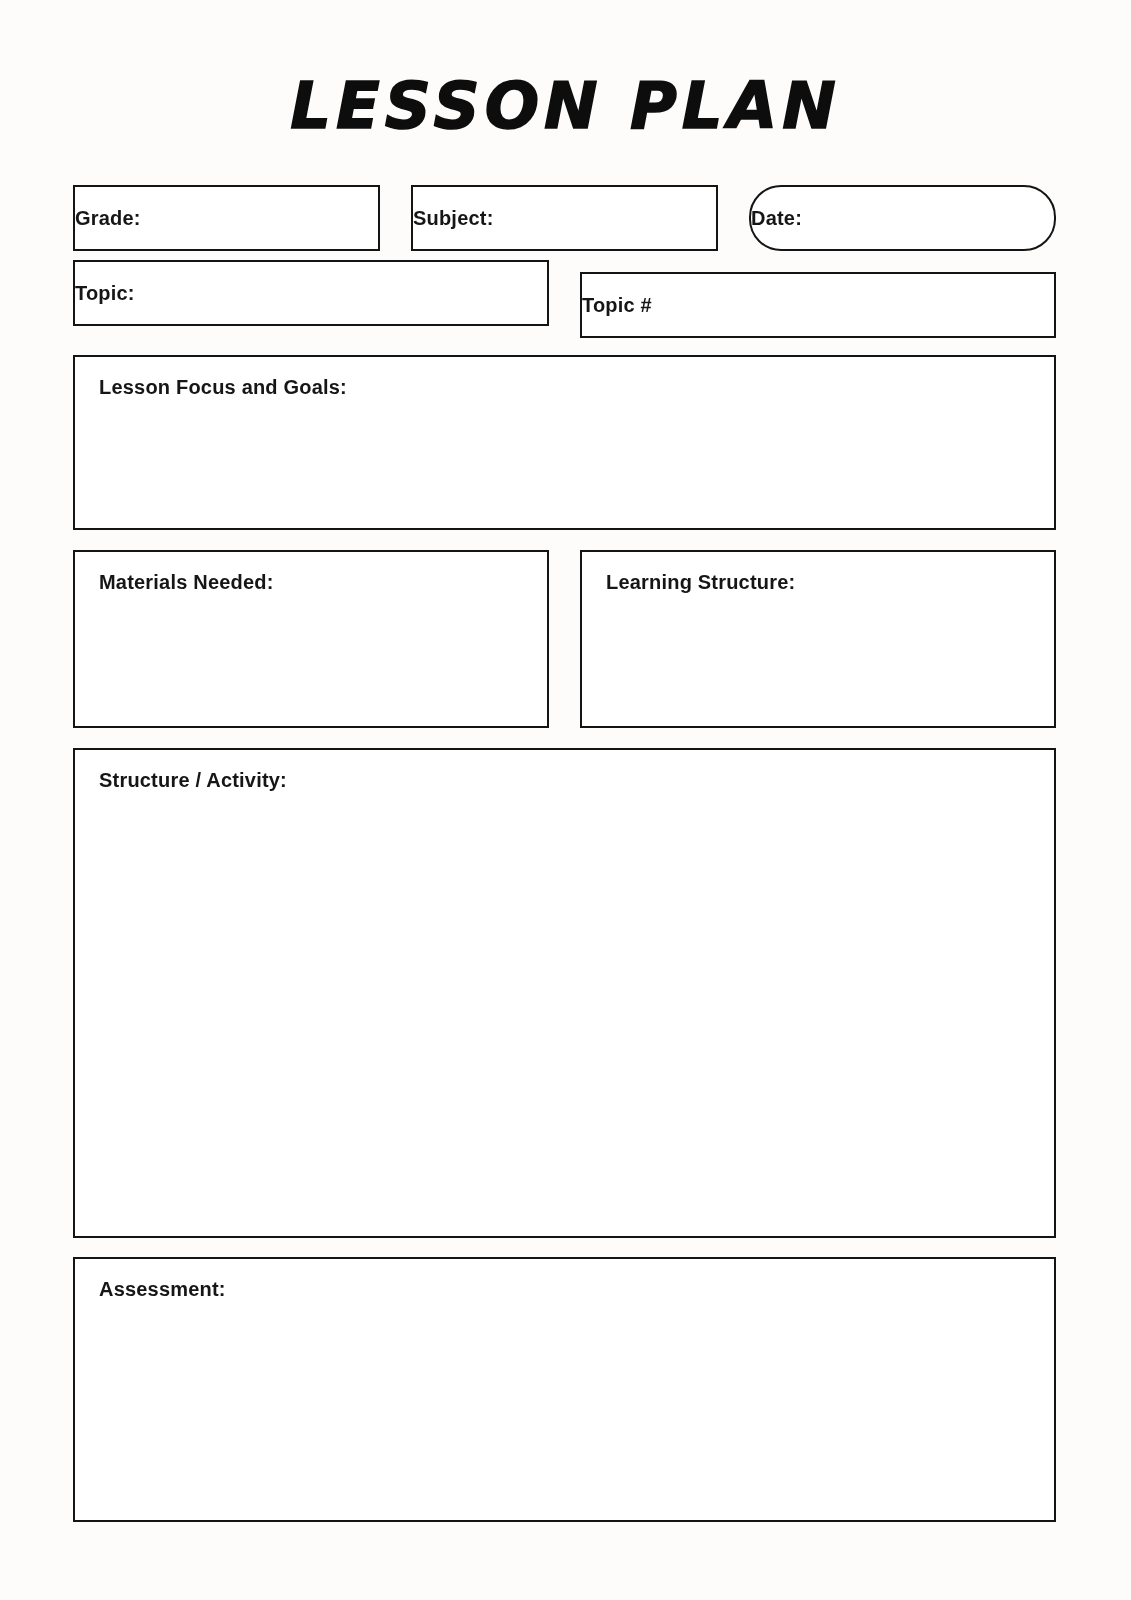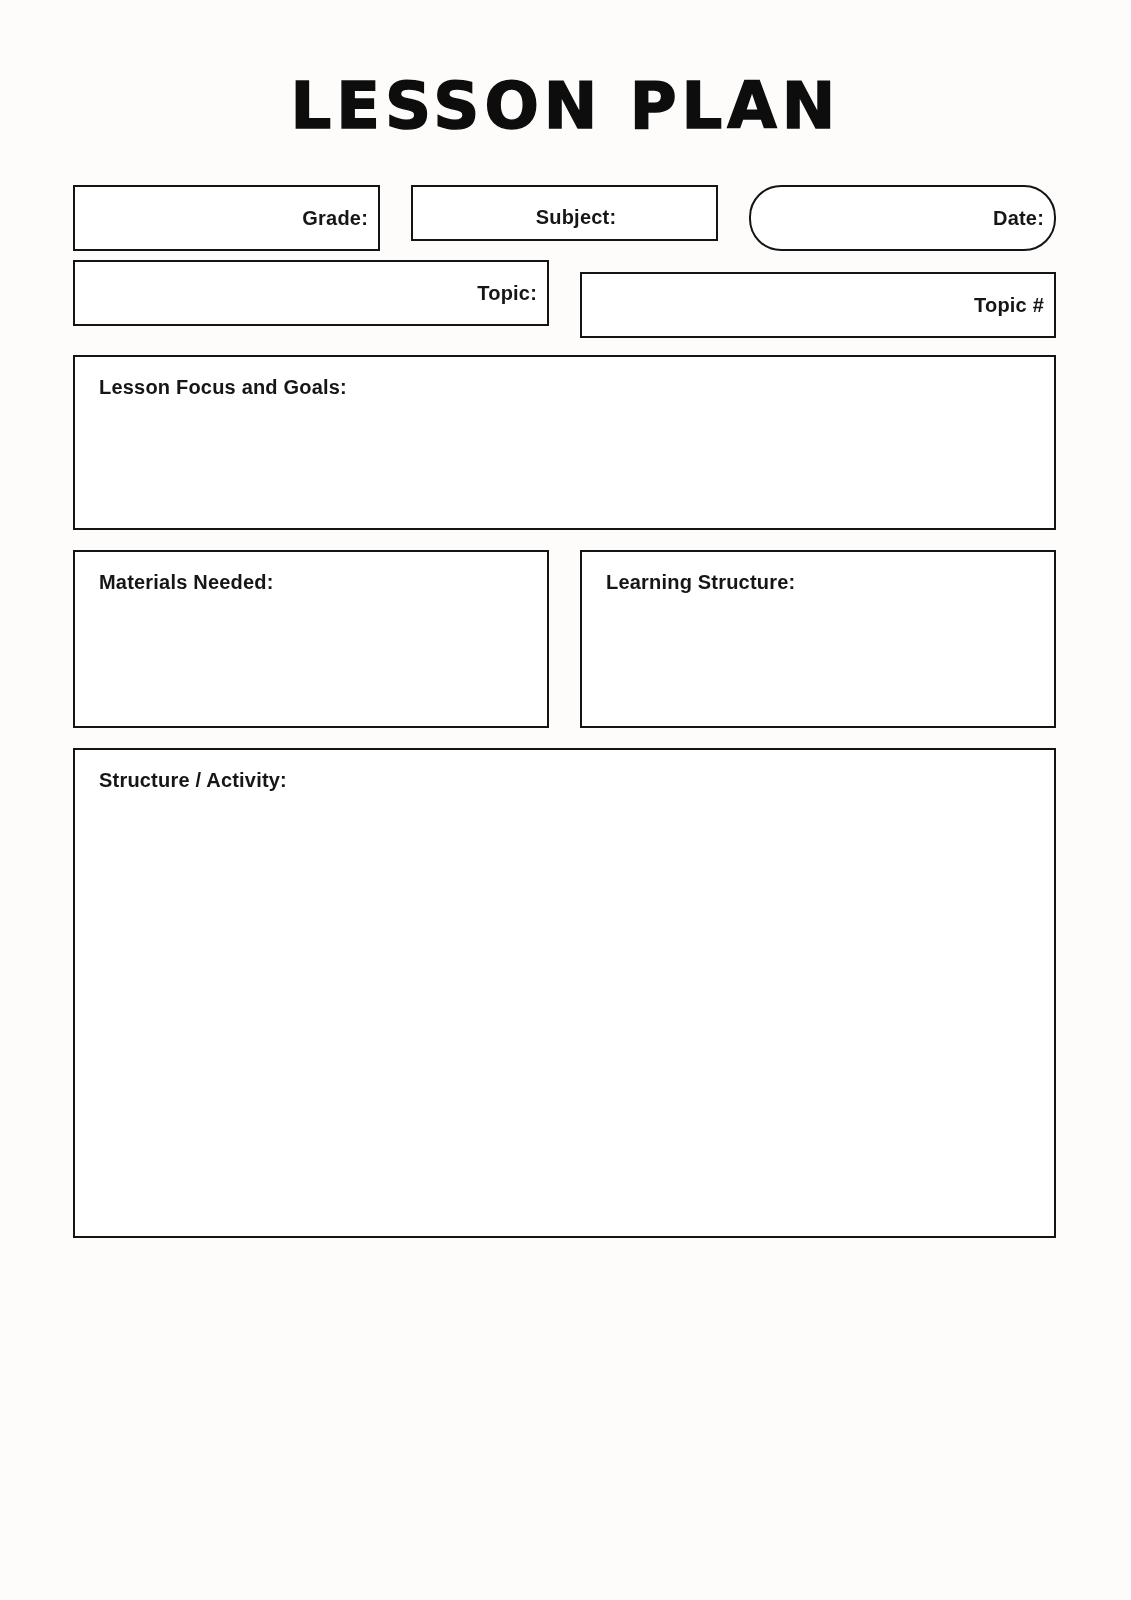--- a/index.html
+++ b/index.html
@@ -31,6 +31,7 @@
     line-height: 1;
     letter-spacing: 5px;
     color: var(--title-color);
+    font-style: italic;
     -webkit-text-stroke: 1.5px var(--title-color);
   }
   .fbox {

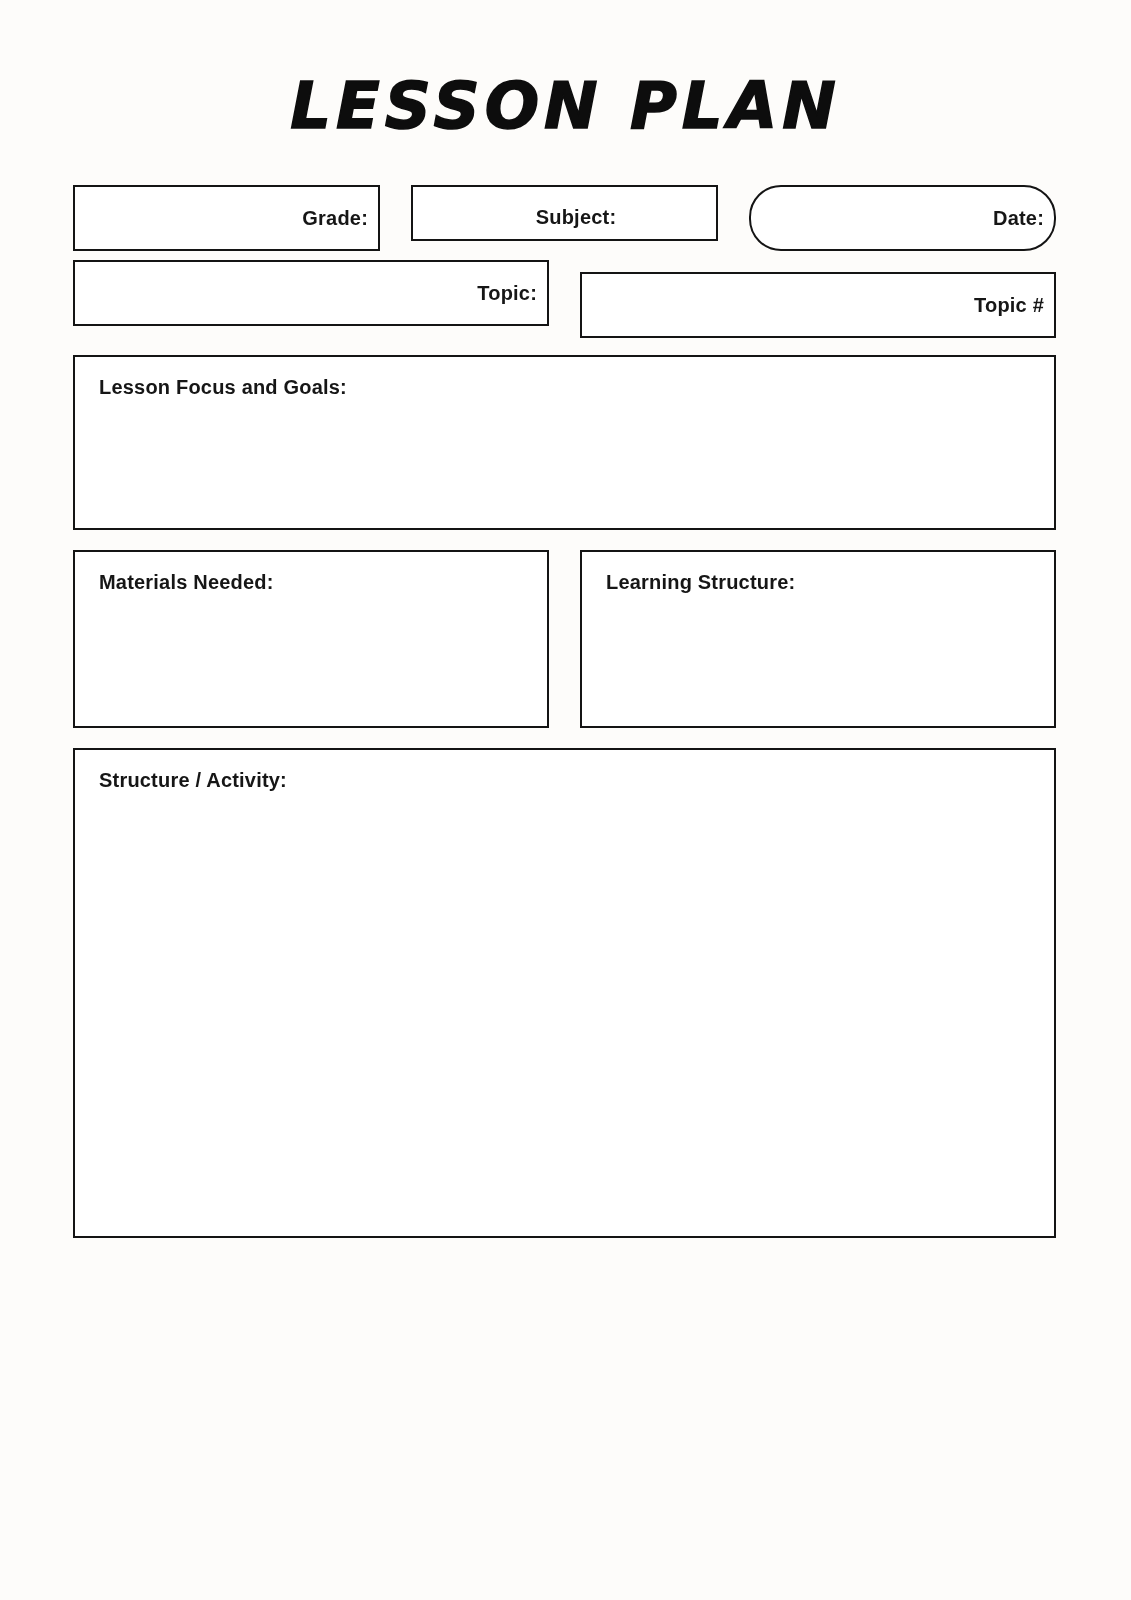--- a/index.html
+++ b/index.html
@@ -49,8 +49,6 @@
   .fbox.small {
     display: flex;
     align-items: center;
-    padding-left: 23px;
-    justify-content: flex-end;
   }
   .fbox.large {
     padding: 19px 24px 0 24px;

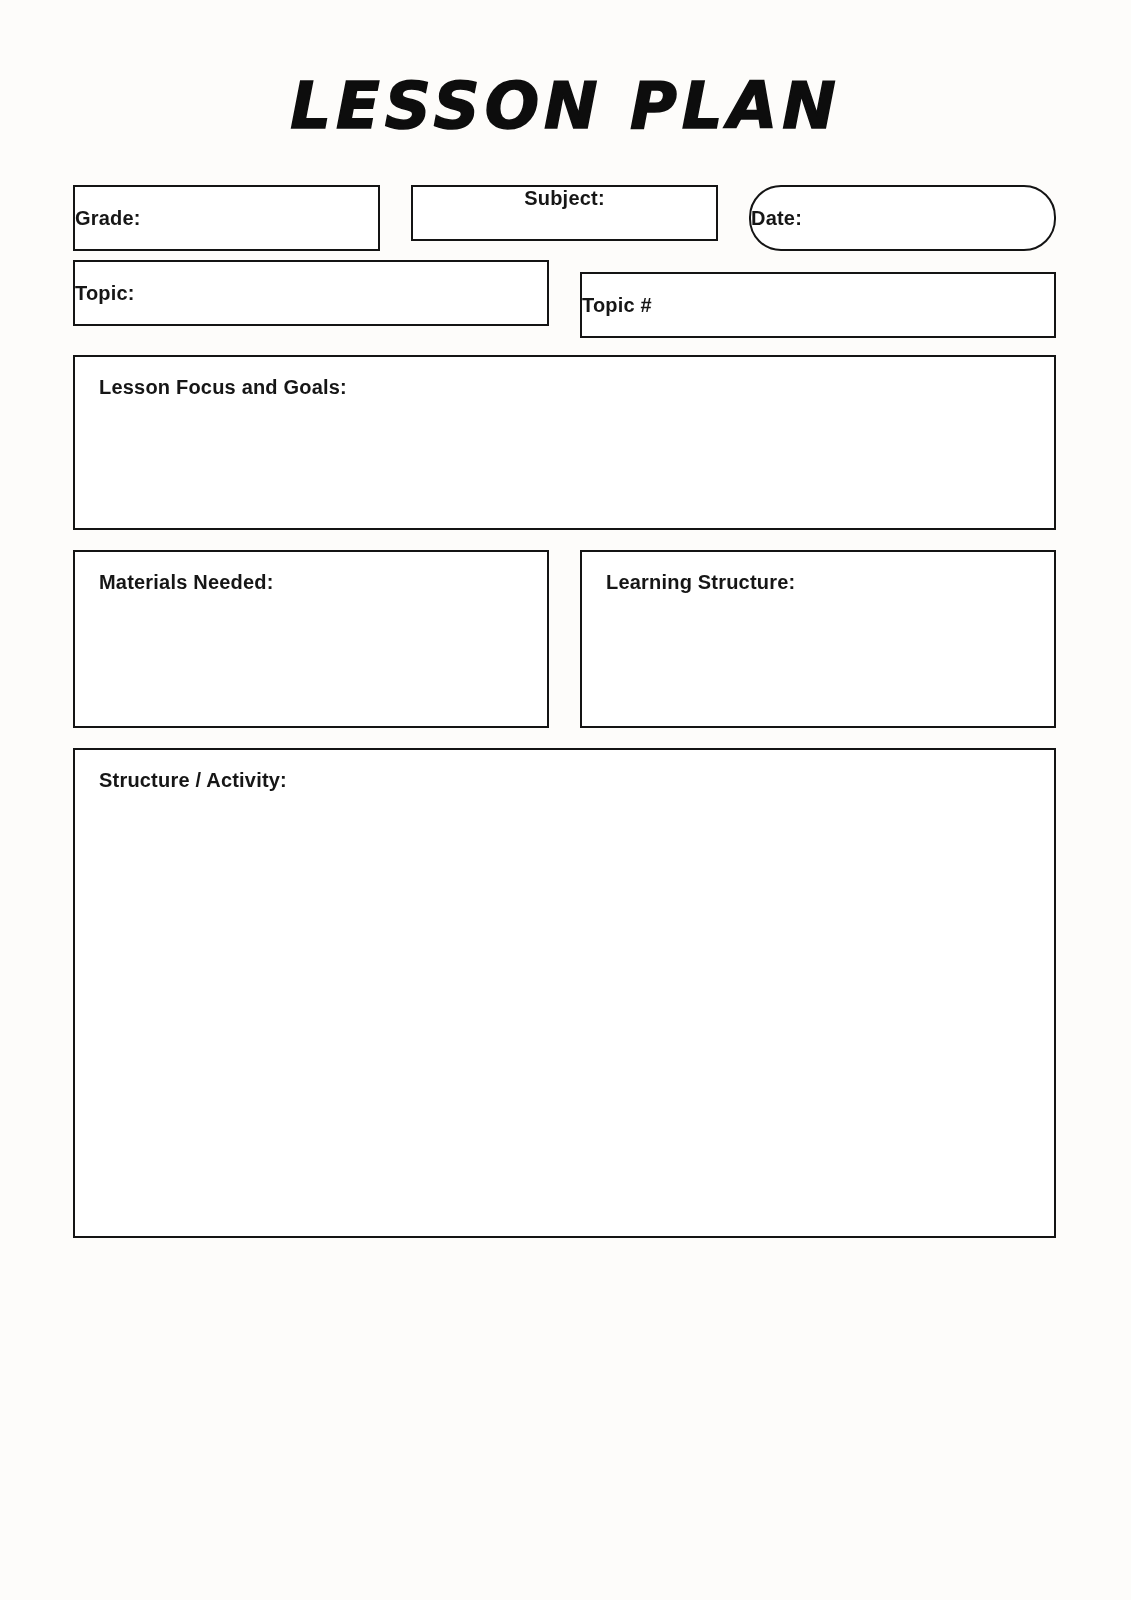--- a/index.html
+++ b/index.html
@@ -62,7 +62,7 @@
   }
   
   .f-grade      { left: 73px;  top: 185px;  width: 307px; height: 66px;  }
-  .f-subject    { left: 411px; top: 185px;  width: 307px; height: 56px; flex-direction: column;  }
+  .f-subject    { left: 411px; top: 185px;  width: 307px; height: 66px;  }
   .f-date       { left: 749px; top: 185px;  width: 307px; height: 66px; border-radius: 32px;  }
   .f-topic      { left: 73px;  top: 260px;  width: 476px; height: 66px;  }
   .f-lesson-num { left: 580px; top: 272px;  width: 476px; height: 66px;  }

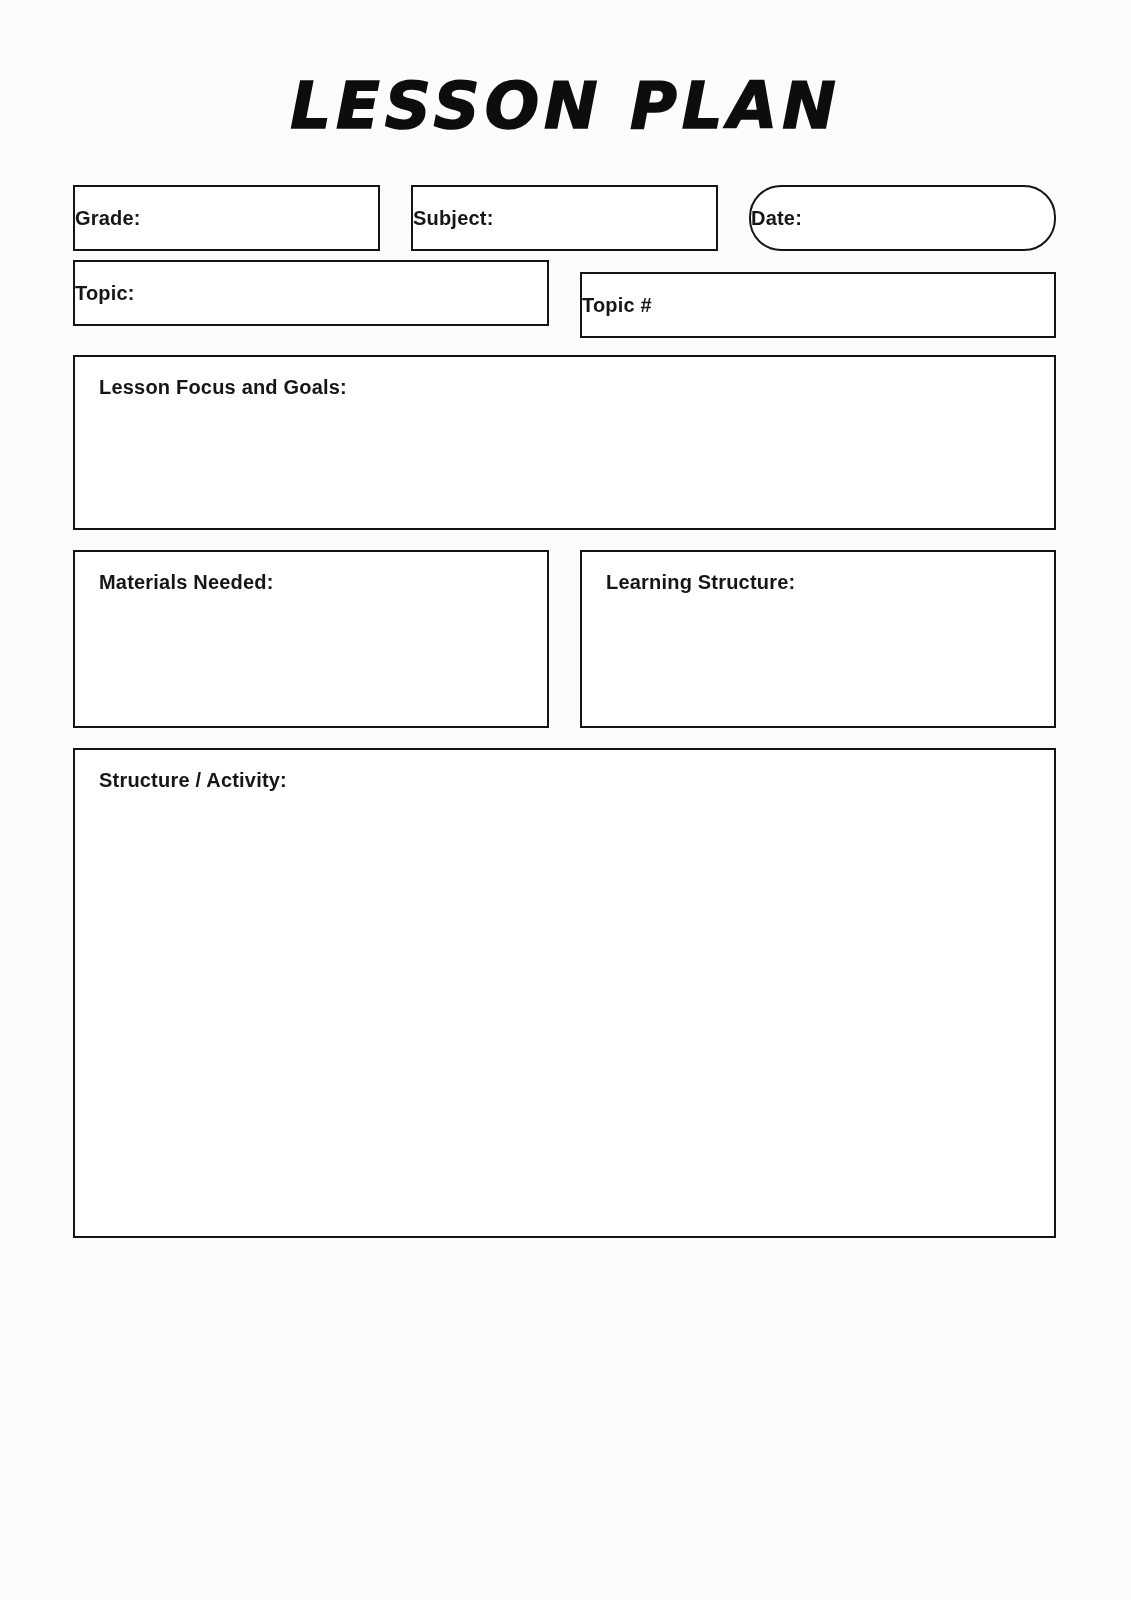--- a/index.html
+++ b/index.html
@@ -120,6 +120,10 @@
     <div class="val"></div>
   </div>
 
+  <div class="fbox large f-assessment">
+    <span class="lbl">Assessment:</span>
+    <div class="val"></div>
+  </div>
 
 </div>
 

